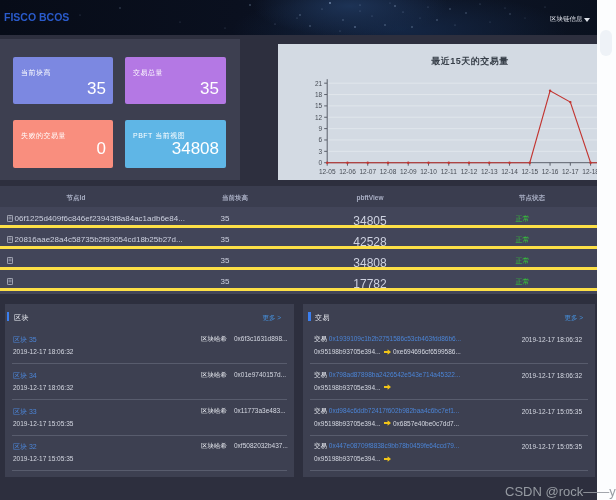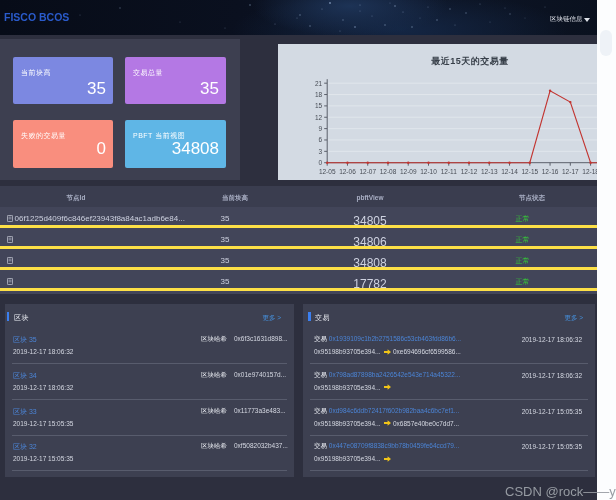--- a/index.html
+++ b/index.html
@@ -226,6 +226,7 @@
         <line x1="1.5" y1="2.2" x2="4.5" y2="2.2" stroke="#c6cad6" stroke-width="0.6"></line>
         <line x1="1.5" y1="3.8" x2="4.5" y2="3.8" stroke="#c6cad6" stroke-width="0.6"></line>
       </svg>
+      <div class="nid">20816aae28a4c58735b2f93054cd18b25b27d...</div>
       <div class="c2v">35</div>
       <div class="c3v">34806</div>
       <div class="c4v">正常</div>

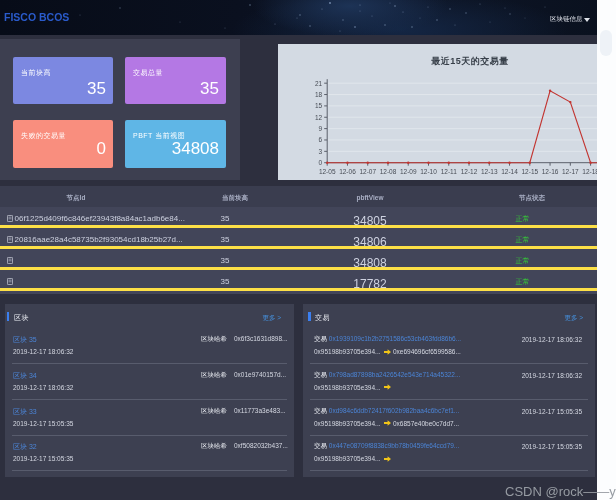--- a/index.html
+++ b/index.html
@@ -228,7 +228,7 @@
       </svg>
       <div class="nid">20816aae28a4c58735b2f93054cd18b25b27d...</div>
       <div class="c2v">35</div>
-      <div class="c3v">34806</div>
+      <div class="c3v">42528</div>
       <div class="c4v">正常</div>
     </div>
     <div class="trow" style="top:42px">

